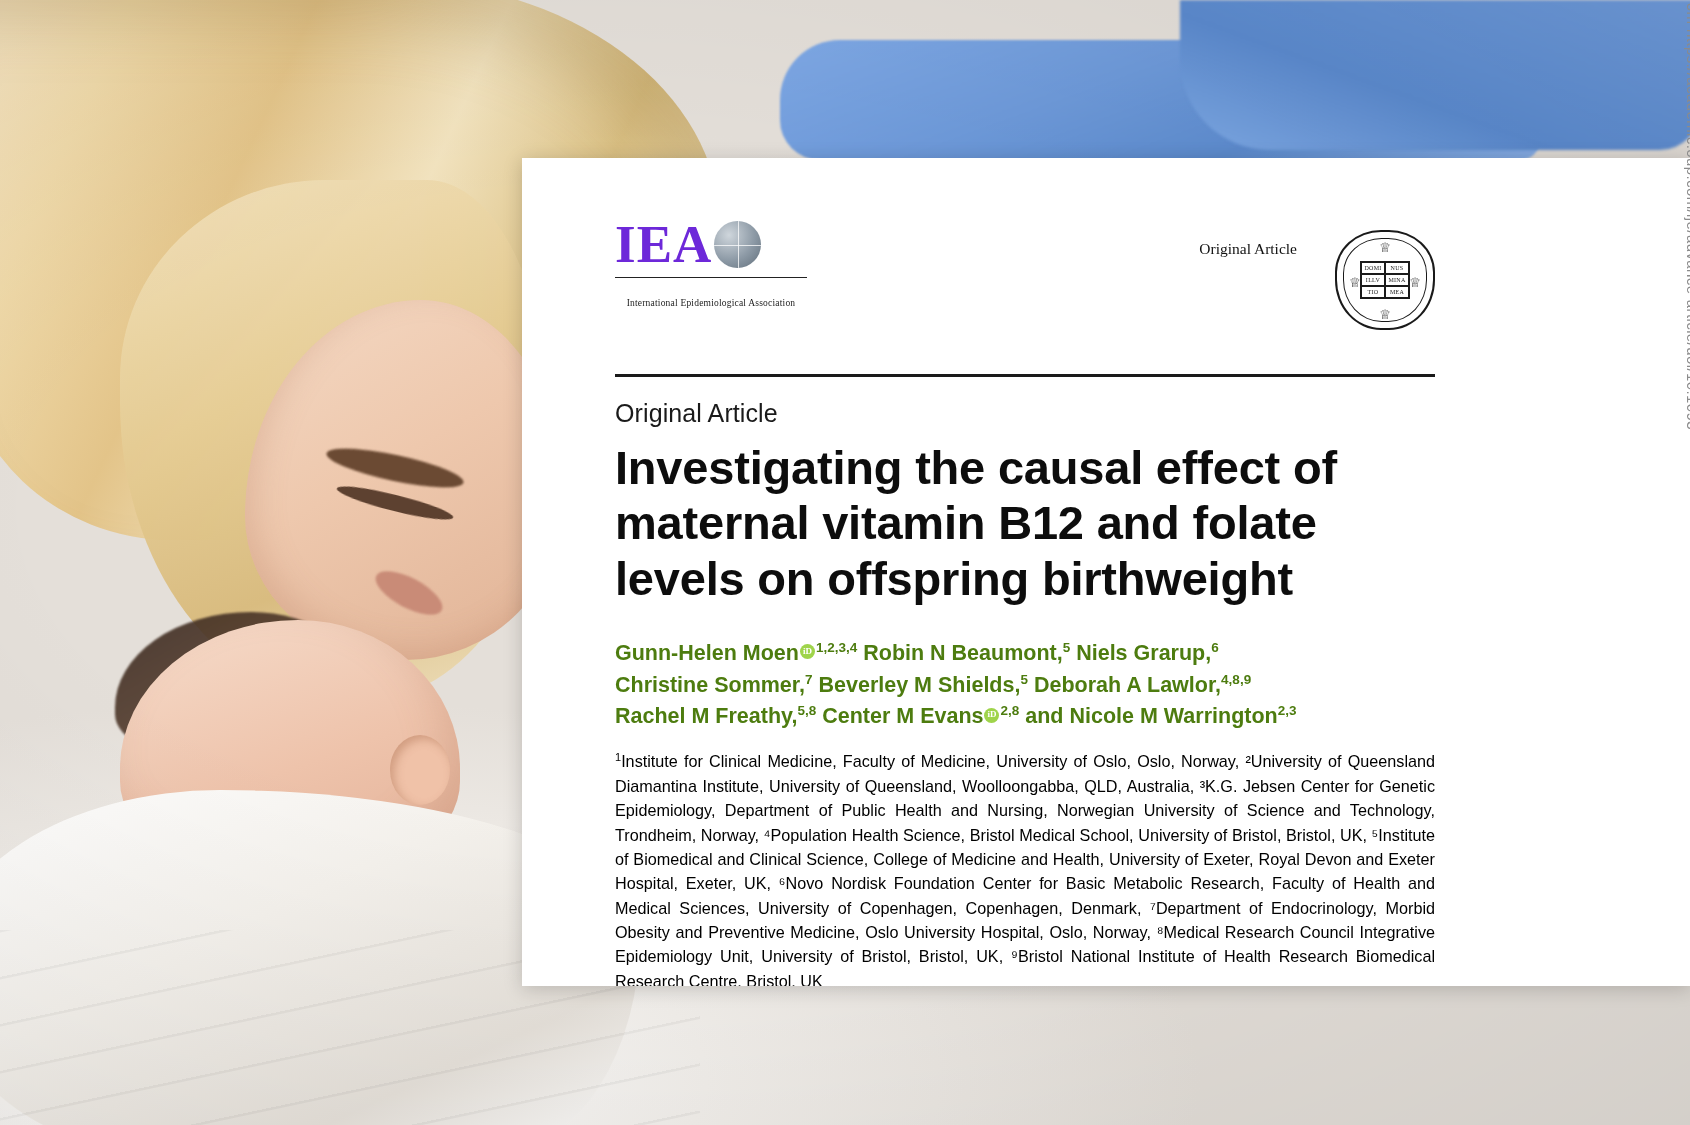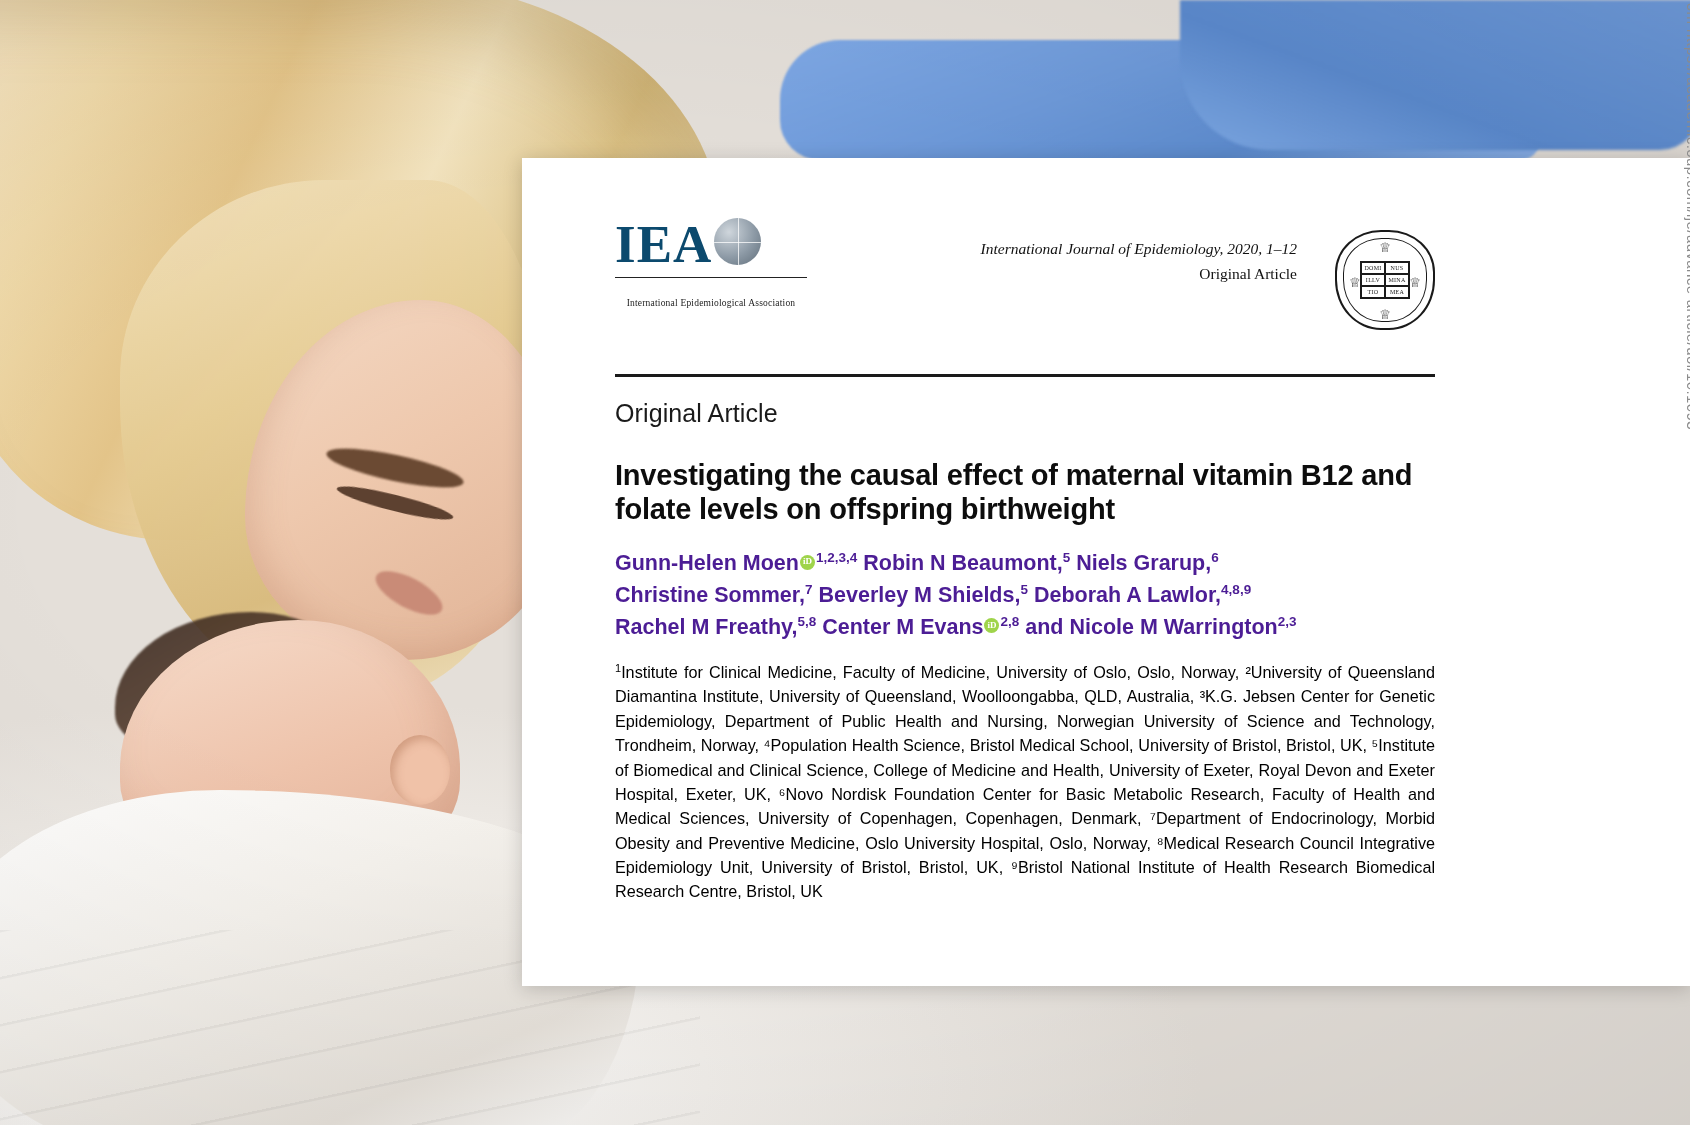--- a/index.html
+++ b/index.html
@@ -167,11 +167,12 @@
   }
   .iea-word {
     display: flex;
+    align-items: center;
     font-family: "Liberation Serif", serif;
     font-size: 53px;
     font-weight: 700;
     letter-spacing: 1px;
-    color: #0c4a6e;
+    color: #6d28d9;
     line-height: 1;
   }
   .iea-globe {

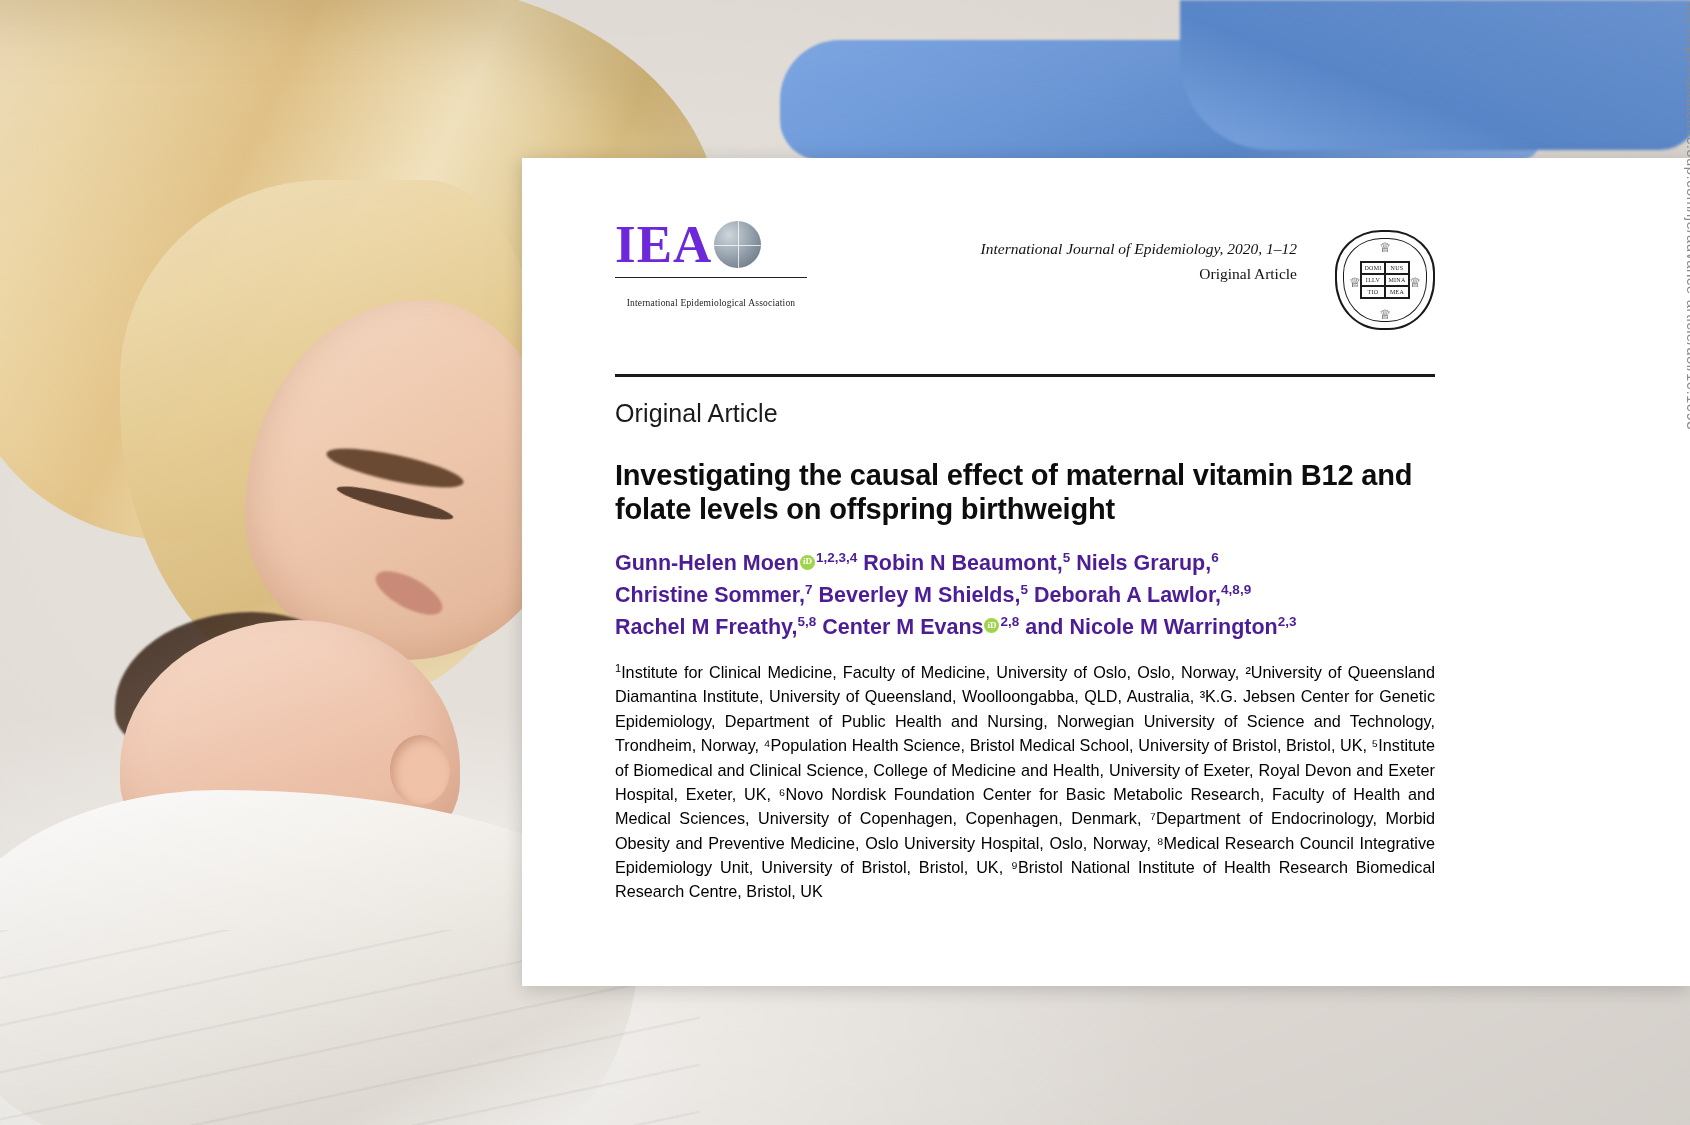--- a/index.html
+++ b/index.html
@@ -365,7 +365,6 @@
         </div>
 
         <div class="hdr-meta">
-          <div class="it">International Journal of Epidemiology, 2020, 1–12</div>
           <div>Original Article</div>
         </div>
 

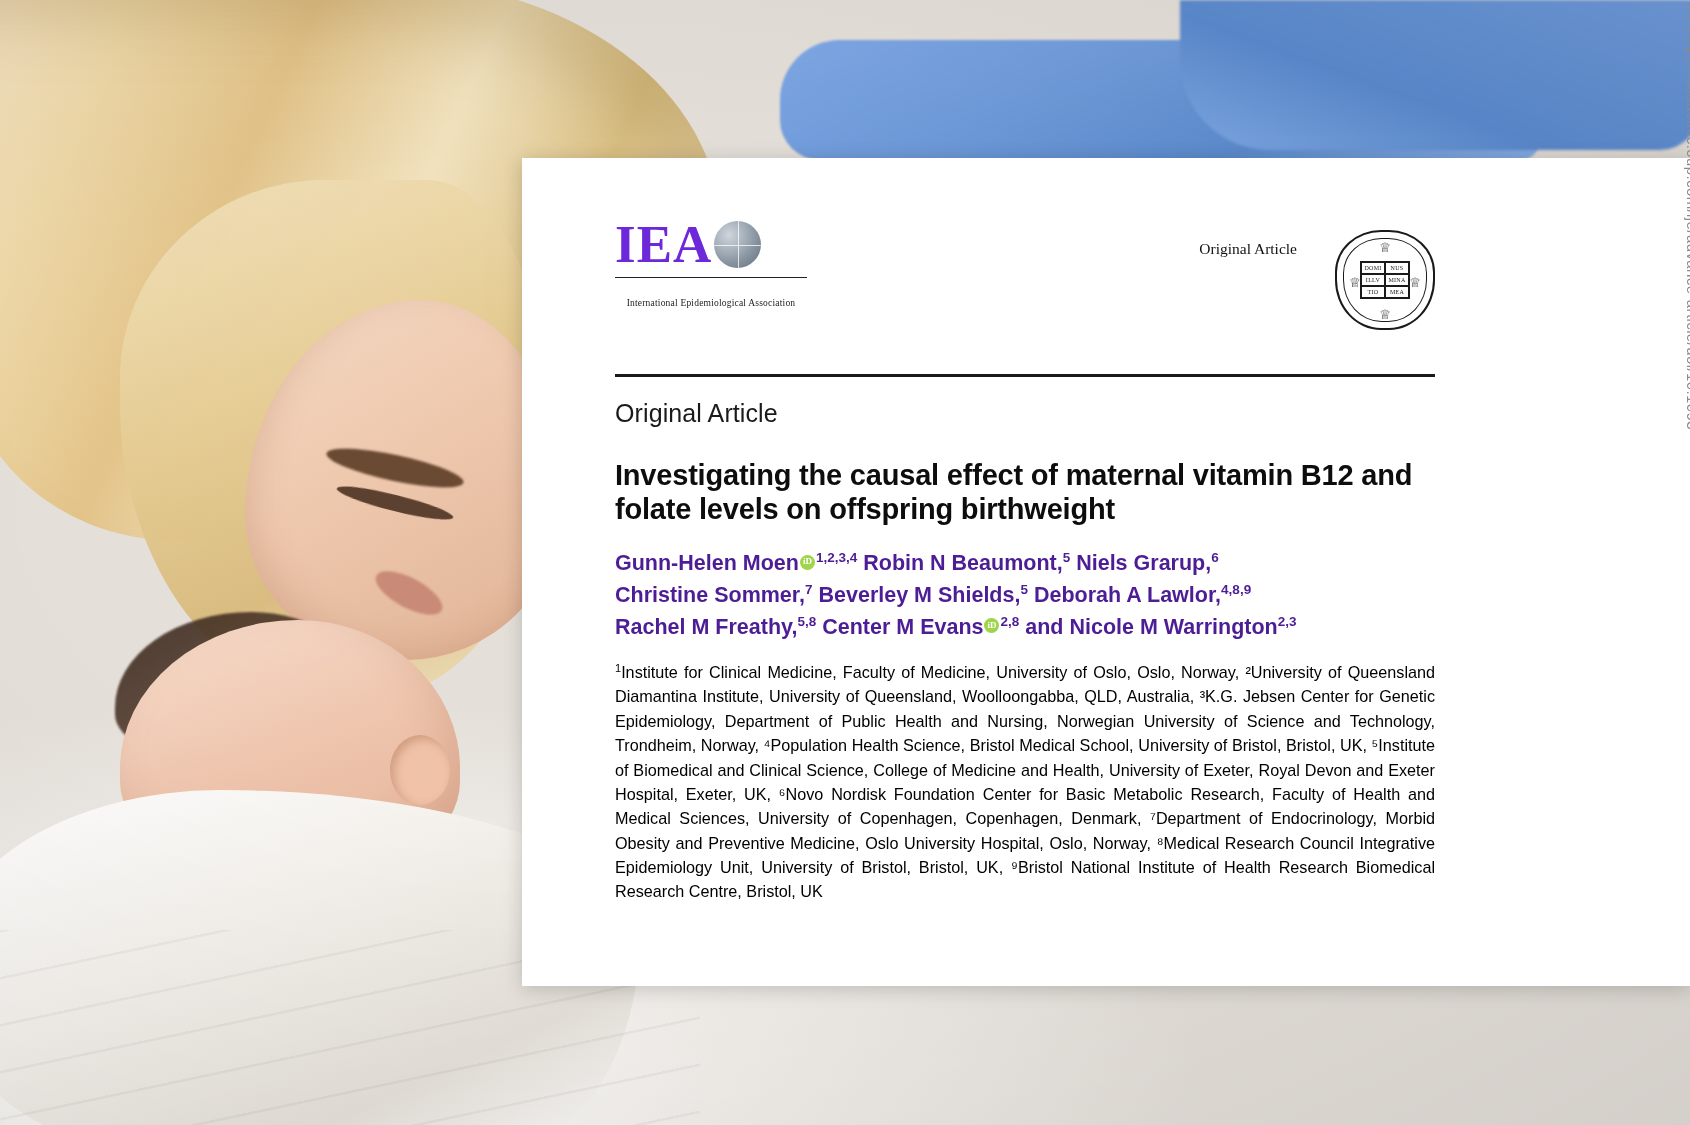--- a/index.html
+++ b/index.html
@@ -271,11 +271,11 @@
   }
 
   .title {
-    font-size: 29px;
+    font-size: 47px;
     font-weight: 700;
     color: #0d0d0d;
     line-height: 1.18;
-    margin-top: 30px;
+    margin-top: 12px;
     letter-spacing: -0.2px;
   }
 

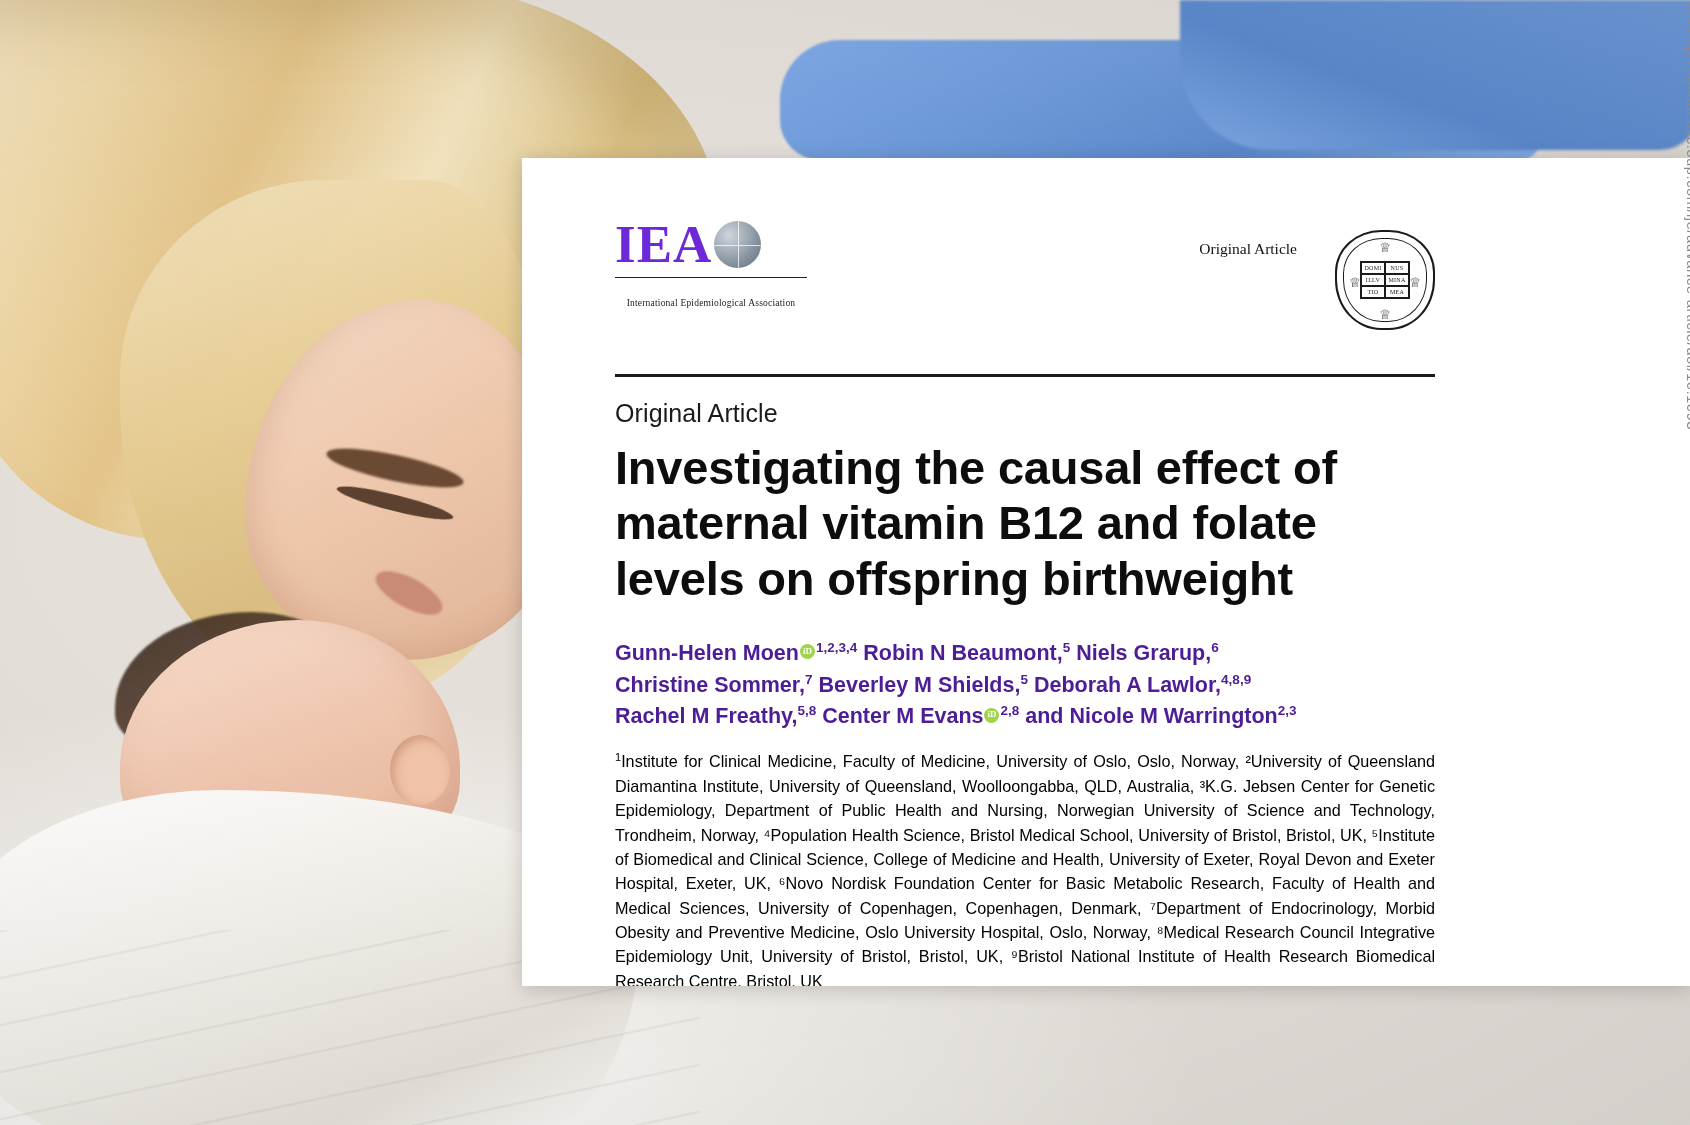--- a/index.html
+++ b/index.html
@@ -282,7 +282,7 @@
   .authors {
     font-size: 21.5px;
     font-weight: 700;
-    color: #4c1d95;
+    color: #4d7c0f;
     line-height: 1.47;
     margin-top: 22px;
   }

